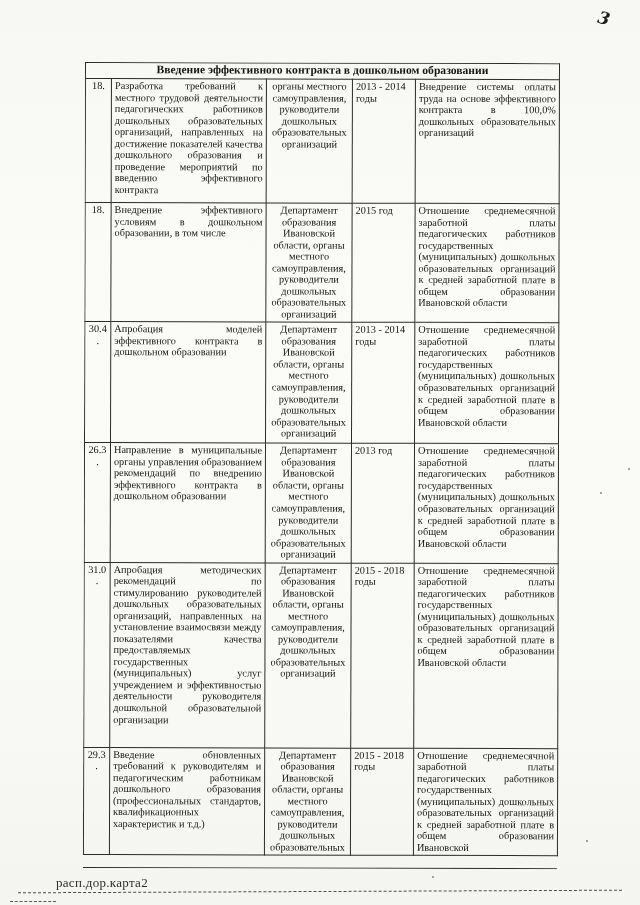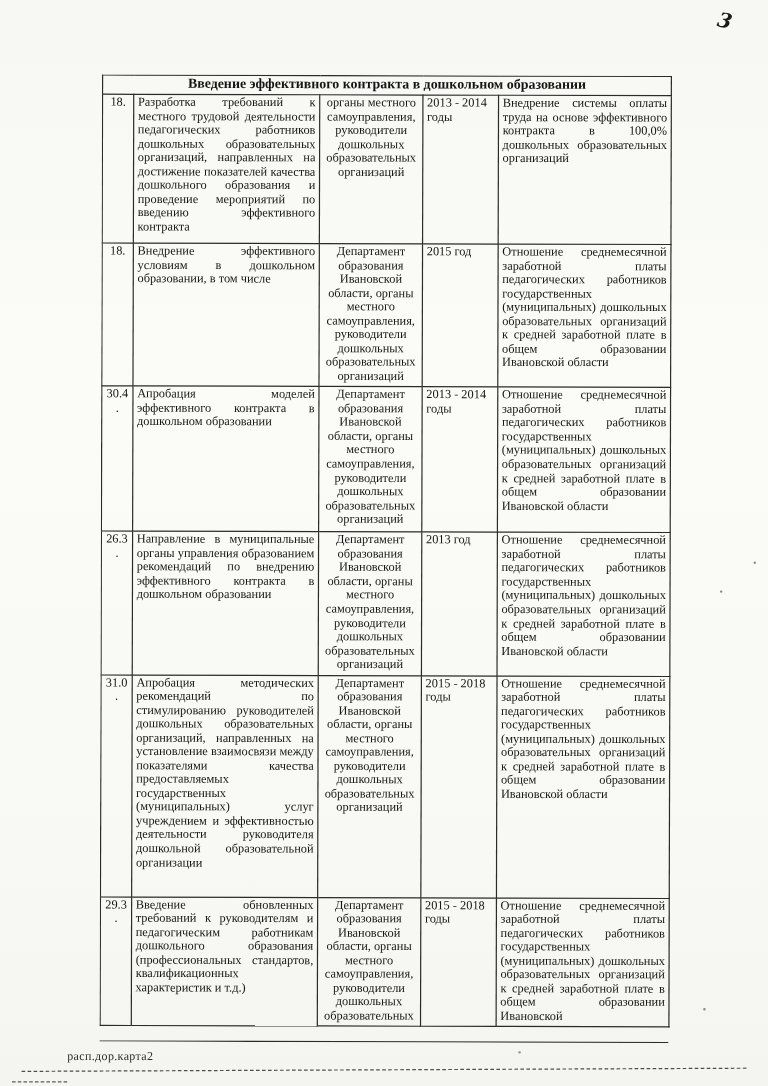--- a/index.html
+++ b/index.html
@@ -53,7 +53,7 @@
   }
   .footer-note{
     position:absolute;left:56px;top:875px;
-    font-size:10px;letter-spacing:0.3px;color:#2e2e2e;
+    font-size:13px;letter-spacing:0.3px;color:#2e2e2e;
     font-family:"Liberation Serif", serif;
   }
   .dashed-line{

